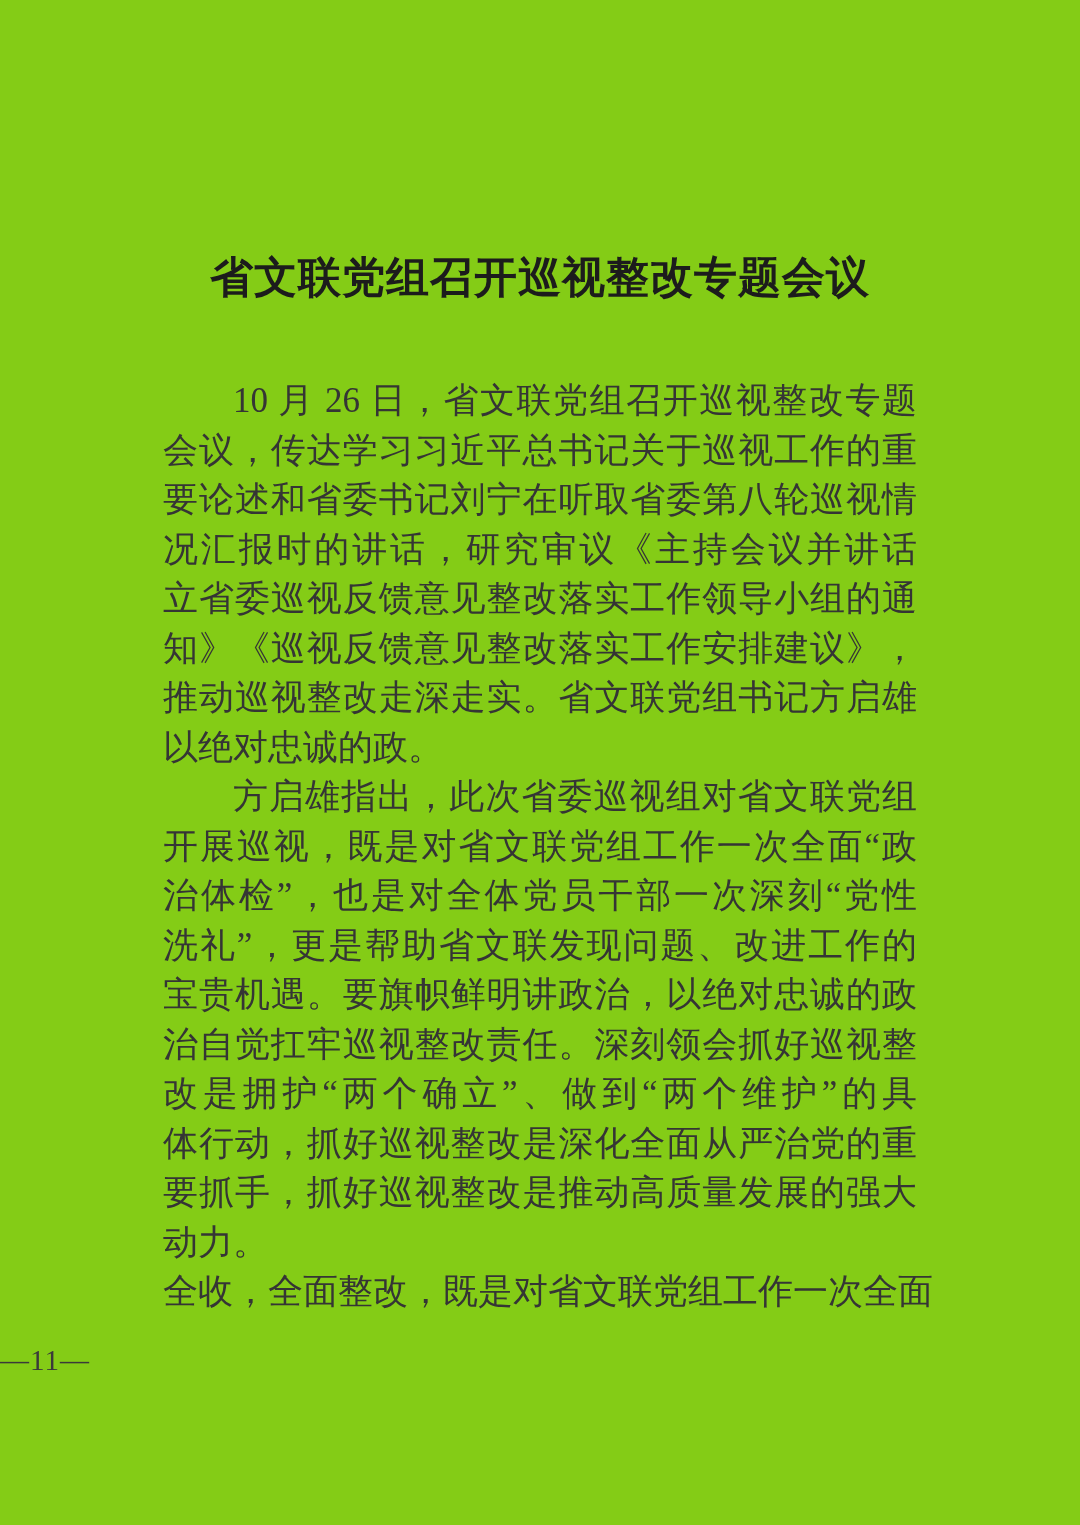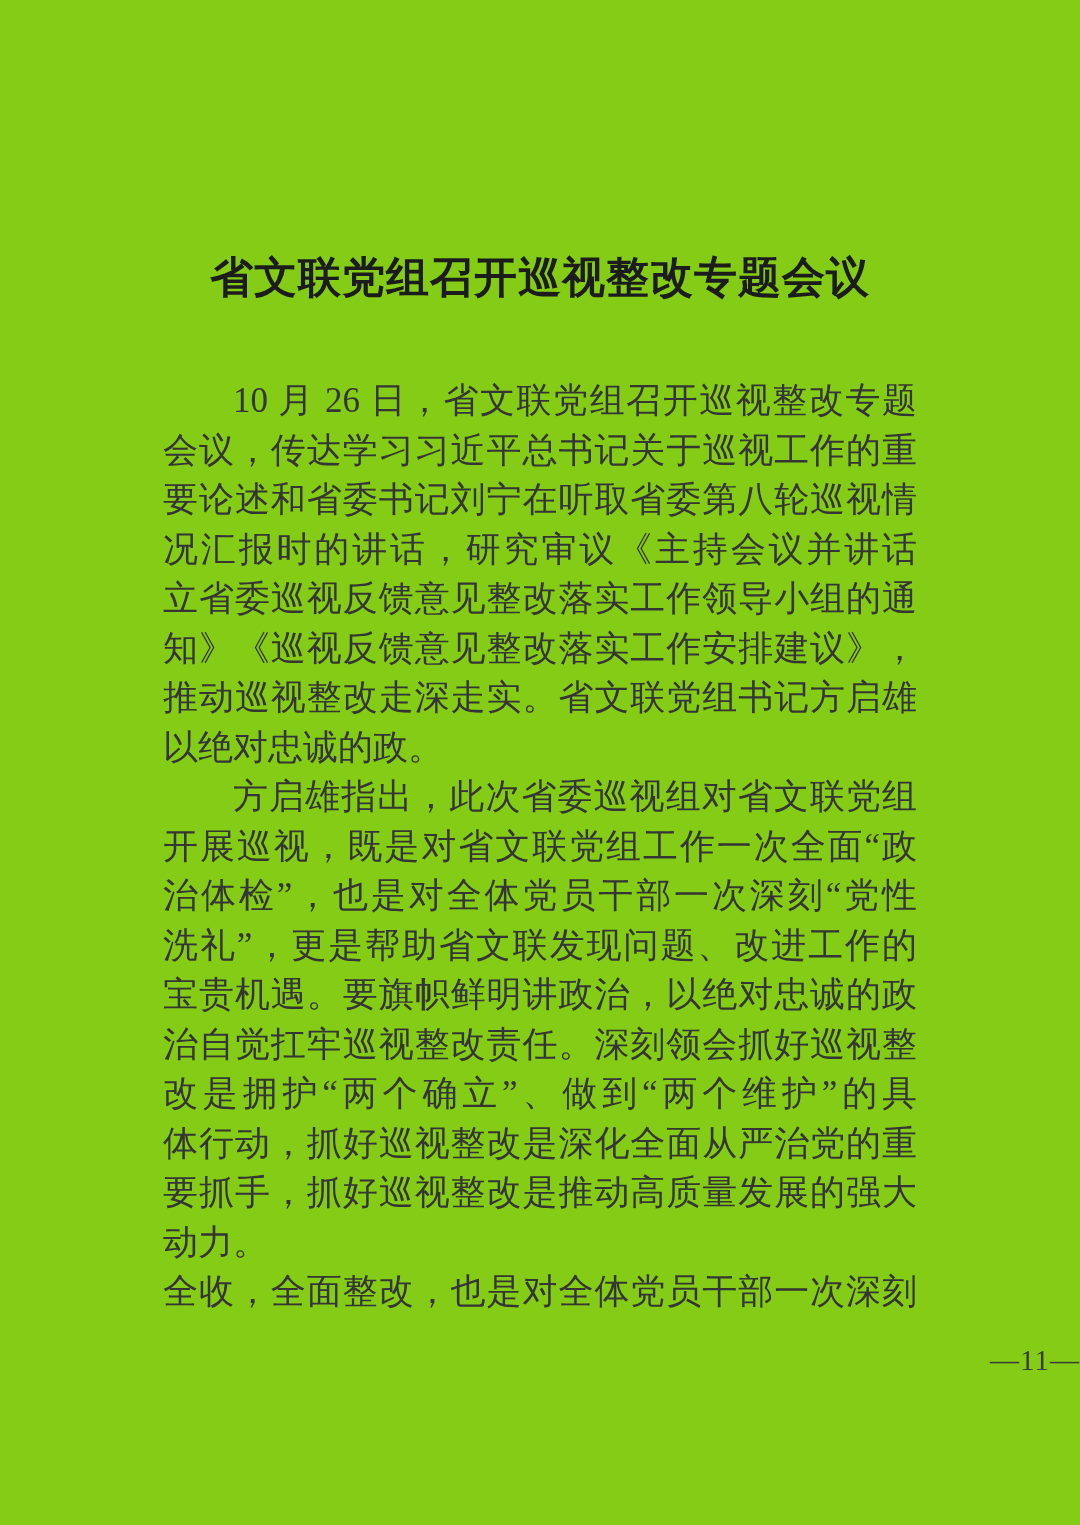--- a/index.html
+++ b/index.html
@@ -84,7 +84,7 @@
     <div class="line">要抓手，抓好巡视整改是推动高质量发展的强大</div>
     <div class="line last">动力。</div>
 
-    <div class="line">全收，全面整改，也是对全体党员干部一次深刻</div>
+    <div class="line">全收，全面整改，既是对省文联党组工作一次全面</div>
 
   </div>
 

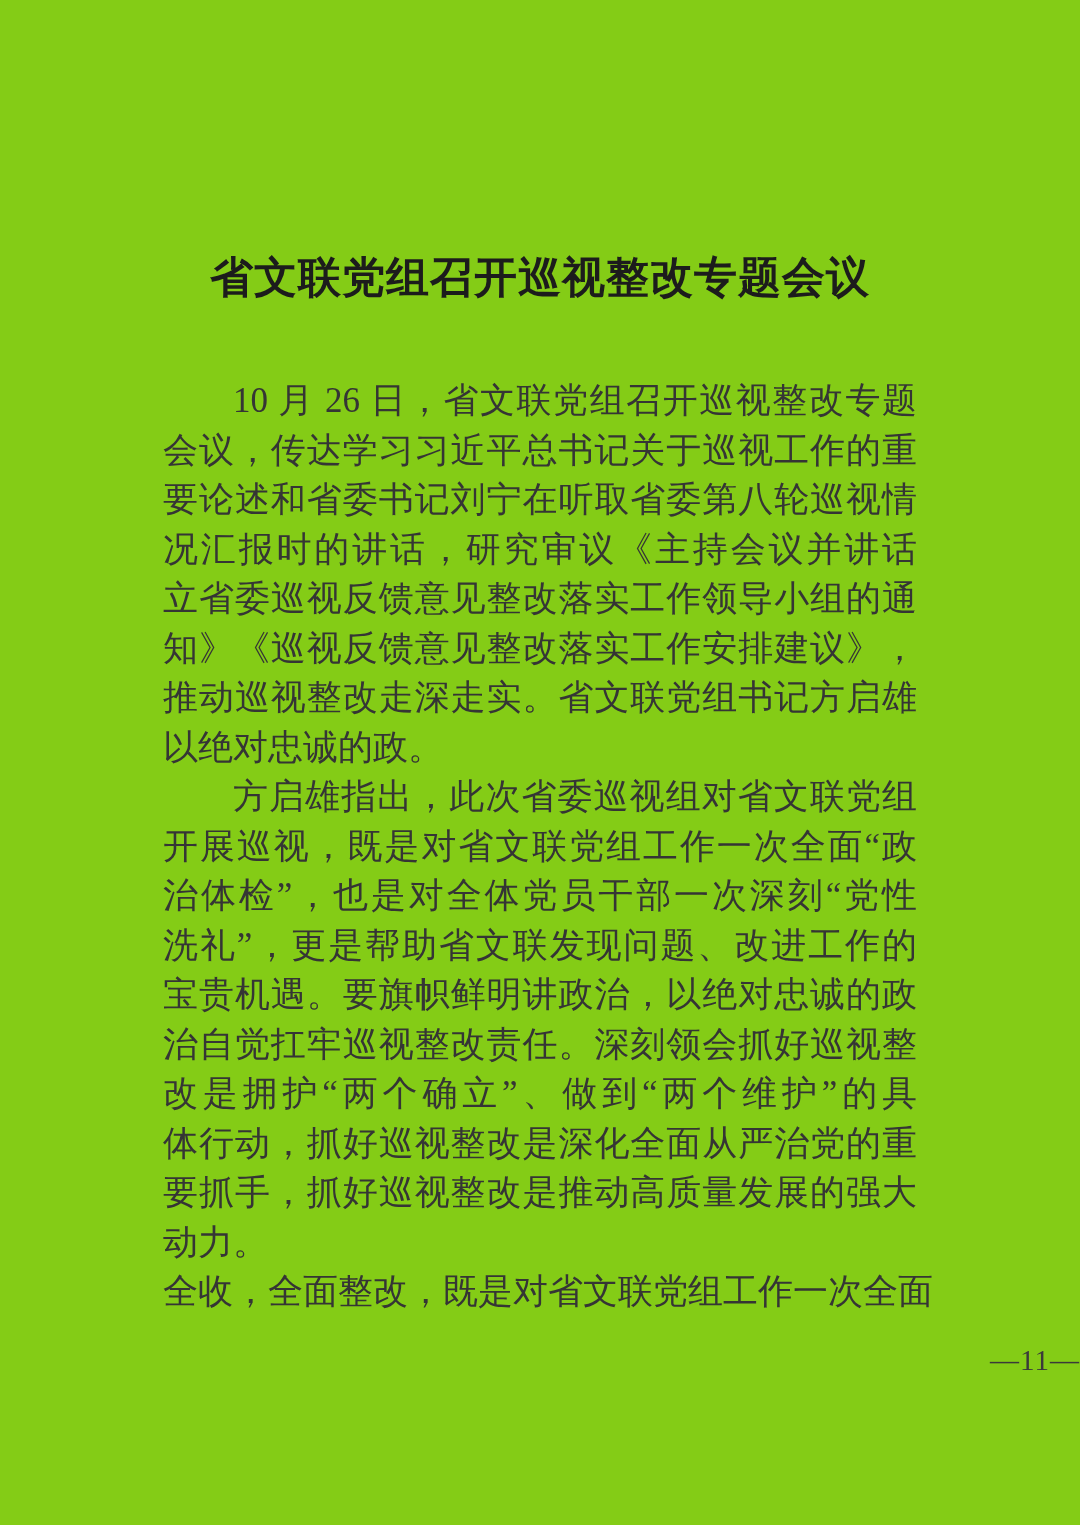--- a/index.html
+++ b/index.html
@@ -48,7 +48,7 @@
   }
   .page-footer {
     margin-top: 24px;
-    text-align: right;
+    text-align: left;
     font-size: 29px;
     line-height: 38px;
     color: #3a3a3a;

